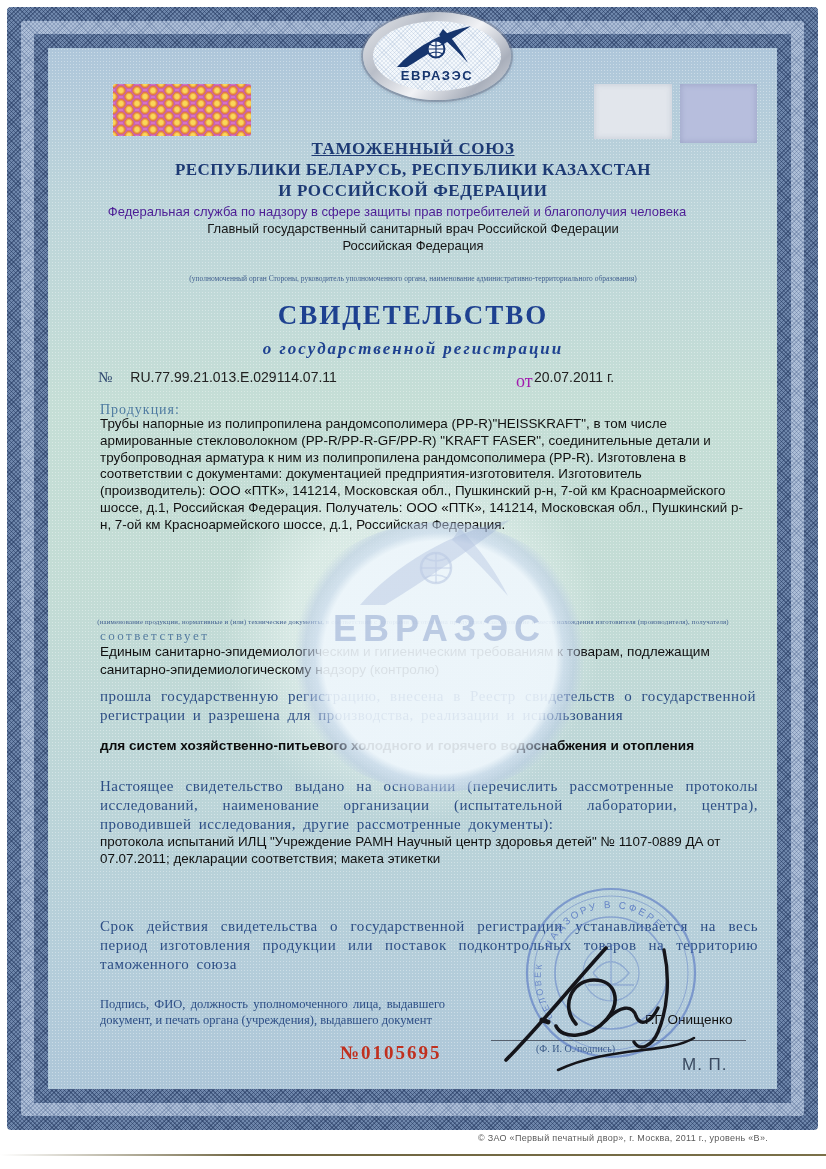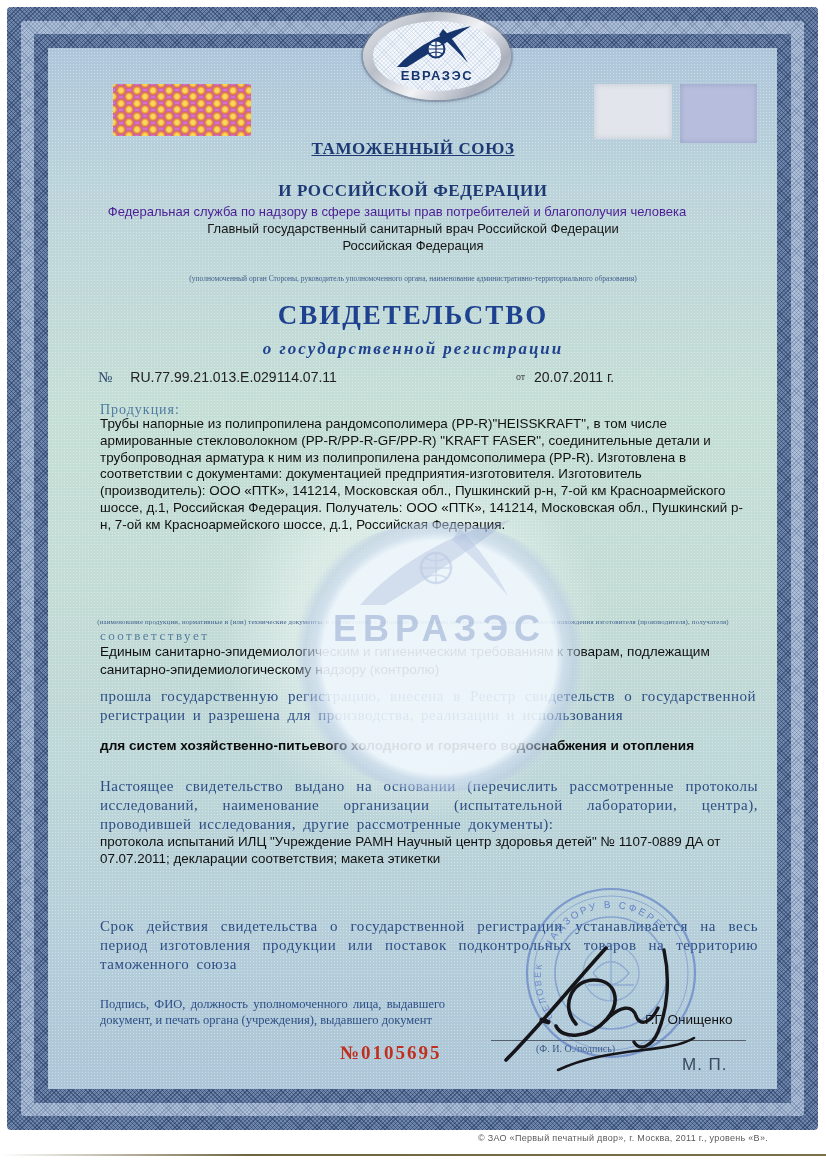--- a/index.html
+++ b/index.html
@@ -170,6 +170,7 @@
   <div class="rect-purple"></div>
 
   <div class="hdr hdr1">ТАМОЖЕННЫЙ СОЮЗ</div>
+  <div class="hdr hdr2">РЕСПУБЛИКИ БЕЛАРУСЬ, РЕСПУБЛИКИ КАЗАХСТАН</div>
   <div class="hdr hdr3">И РОССИЙСКОЙ ФЕДЕРАЦИИ</div>
   <div class="sub1">Федеральная служба по надзору в сфере защиты прав потребителей и благополучия человека</div>
   <div class="sub2">Главный государственный санитарный врач Российской Федерации</div>

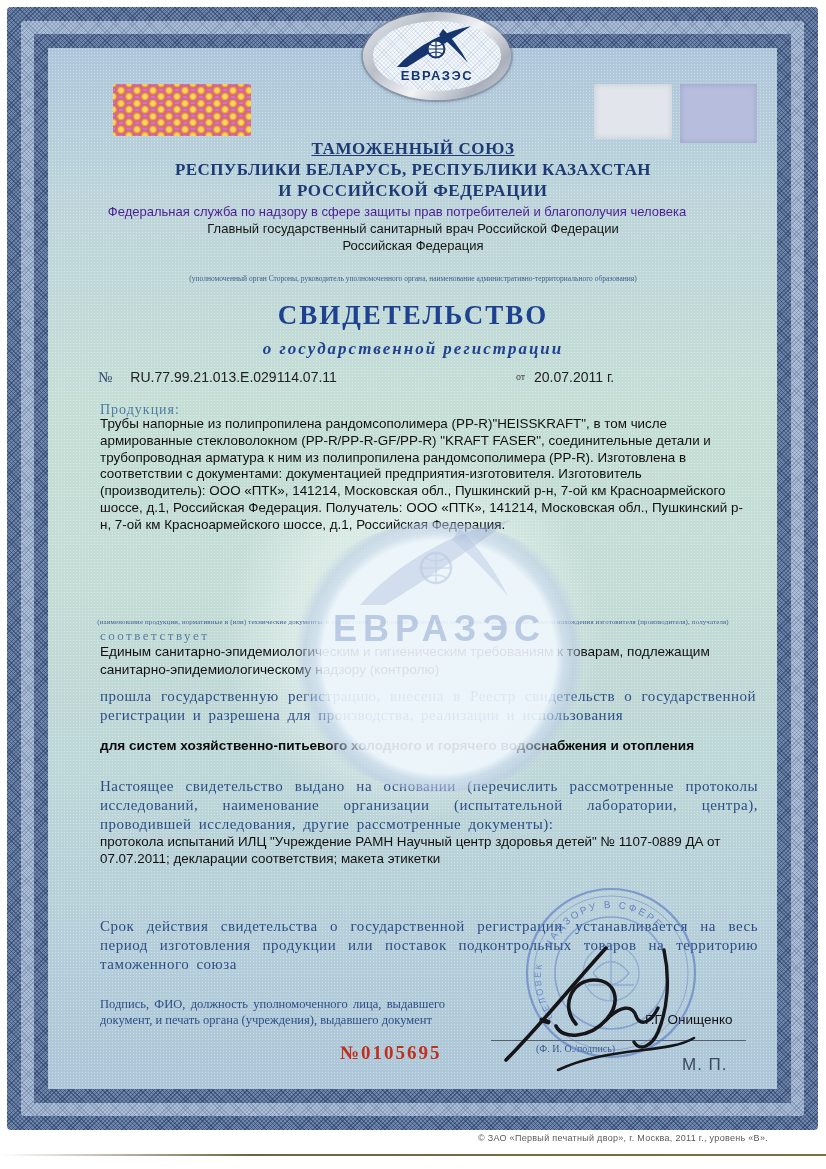--- a/index.html
+++ b/index.html
@@ -87,7 +87,7 @@
 
   .numrow { position:absolute; left:98px; top:369px; width:650px; font-size:14px; color:#222; }
   .numrow .nosign { font-family:"Liberation Serif", serif; color:#2e466e; font-size:15px; margin-right:18px; }
-  .numrow .ot { font-family:"Liberation Serif", serif; color:#404040; position:absolute; left:418px; top:2px; font-size:10px;text-align:right; }
+  .numrow .ot { font-family:"Liberation Serif", serif; color:#a21caf; position:absolute; left:418px; top:2px; font-size:18px;text-align:right; }
   .numrow .date { position:absolute; left:436px; top:0; }
 
   .product-label { position:absolute; left:100px; top:402px; font-family:"Liberation Serif", serif; font-size:14px; color:#4f7ba1; letter-spacing:1px; }

